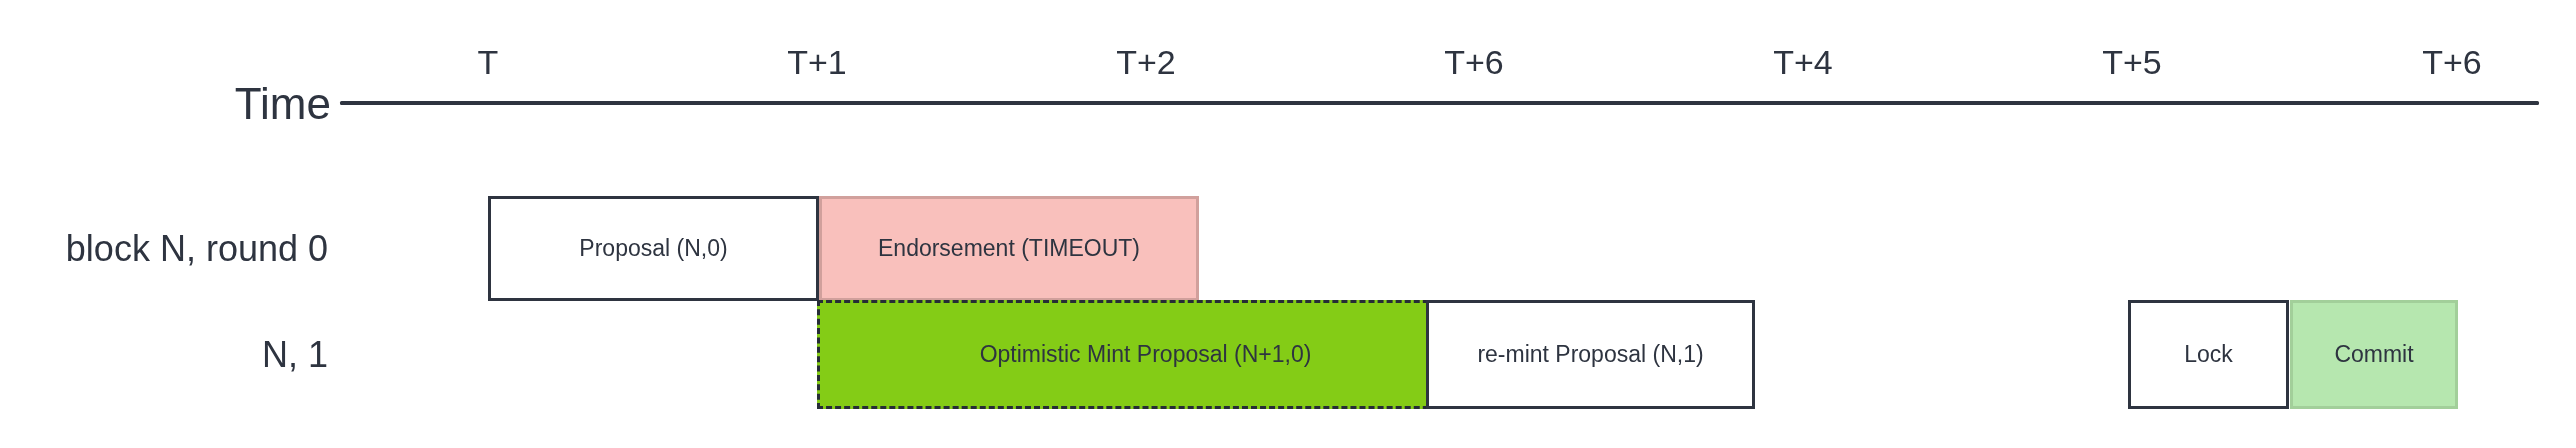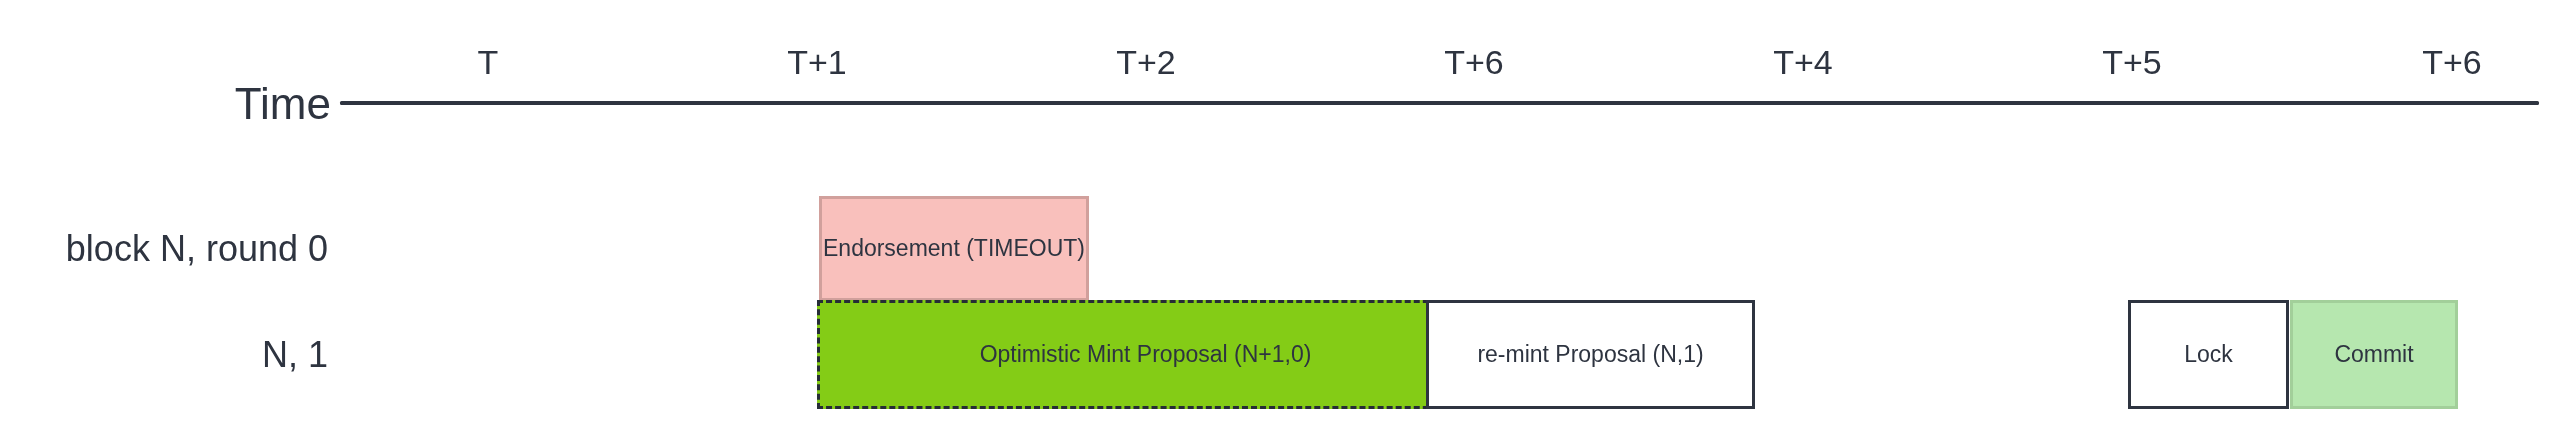--- a/index.html
+++ b/index.html
@@ -73,6 +73,9 @@
   <div class="row-label r0">block N, round 0</div>
   <div class="row-label r1">N, 1</div>
 
+  <div class="box r0box" style="left:488px;width:331px;">
+    <span>Proposal (N,0)</span>
+  </div>
   <div class="box timeout r0box" style="left:819px;width:270px;">
     <span>Endorsement (TIMEOUT)</span>
   </div>

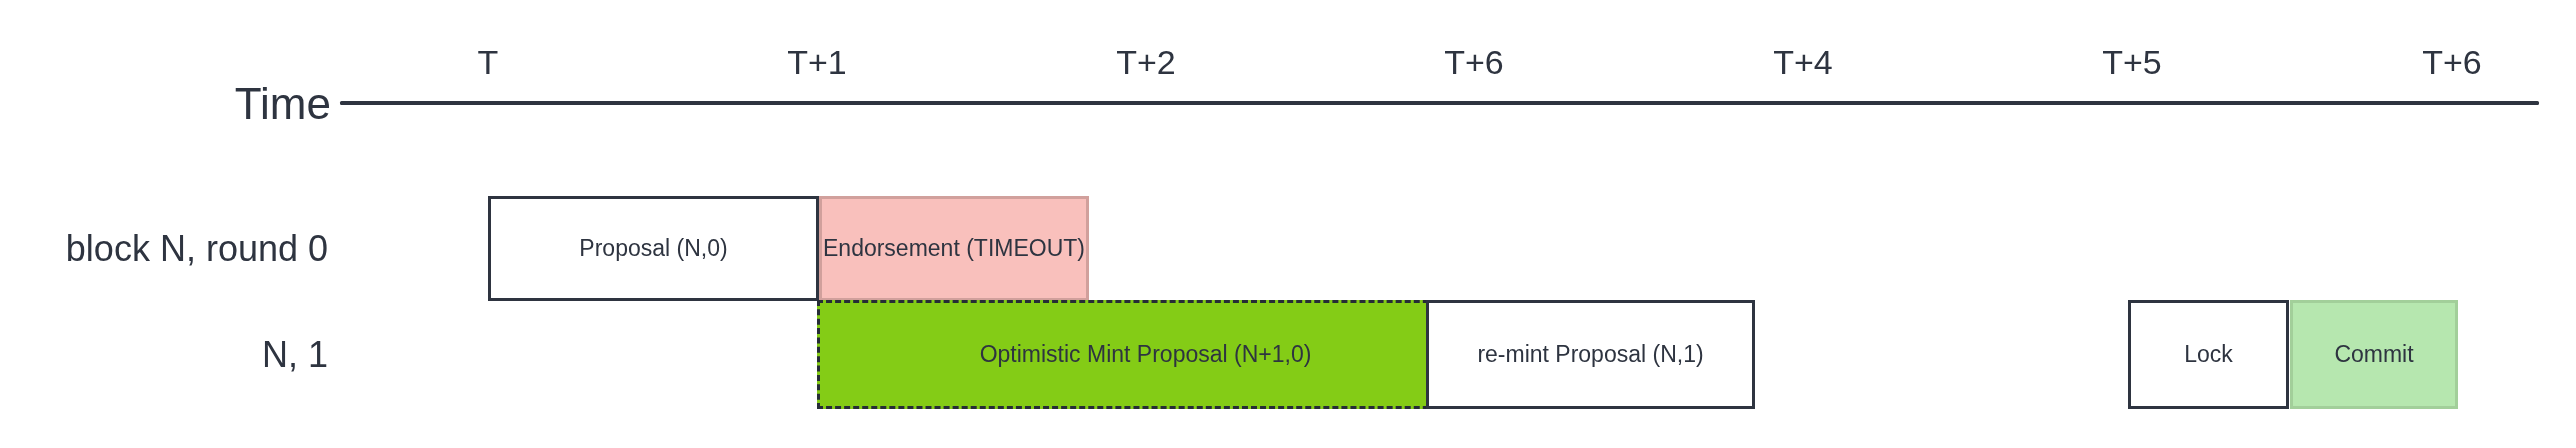--- a/index.html
+++ b/index.html
@@ -76,7 +76,7 @@
   <div class="box r0box" style="left:488px;width:331px;">
     <span>Proposal (N,0)</span>
   </div>
-  <div class="box timeout r0box" style="left:819px;width:270px;">
+  <div class="box timeout r0box" style="left:819px;width:380px;">
     <span>Endorsement (TIMEOUT)</span>
   </div>
 

